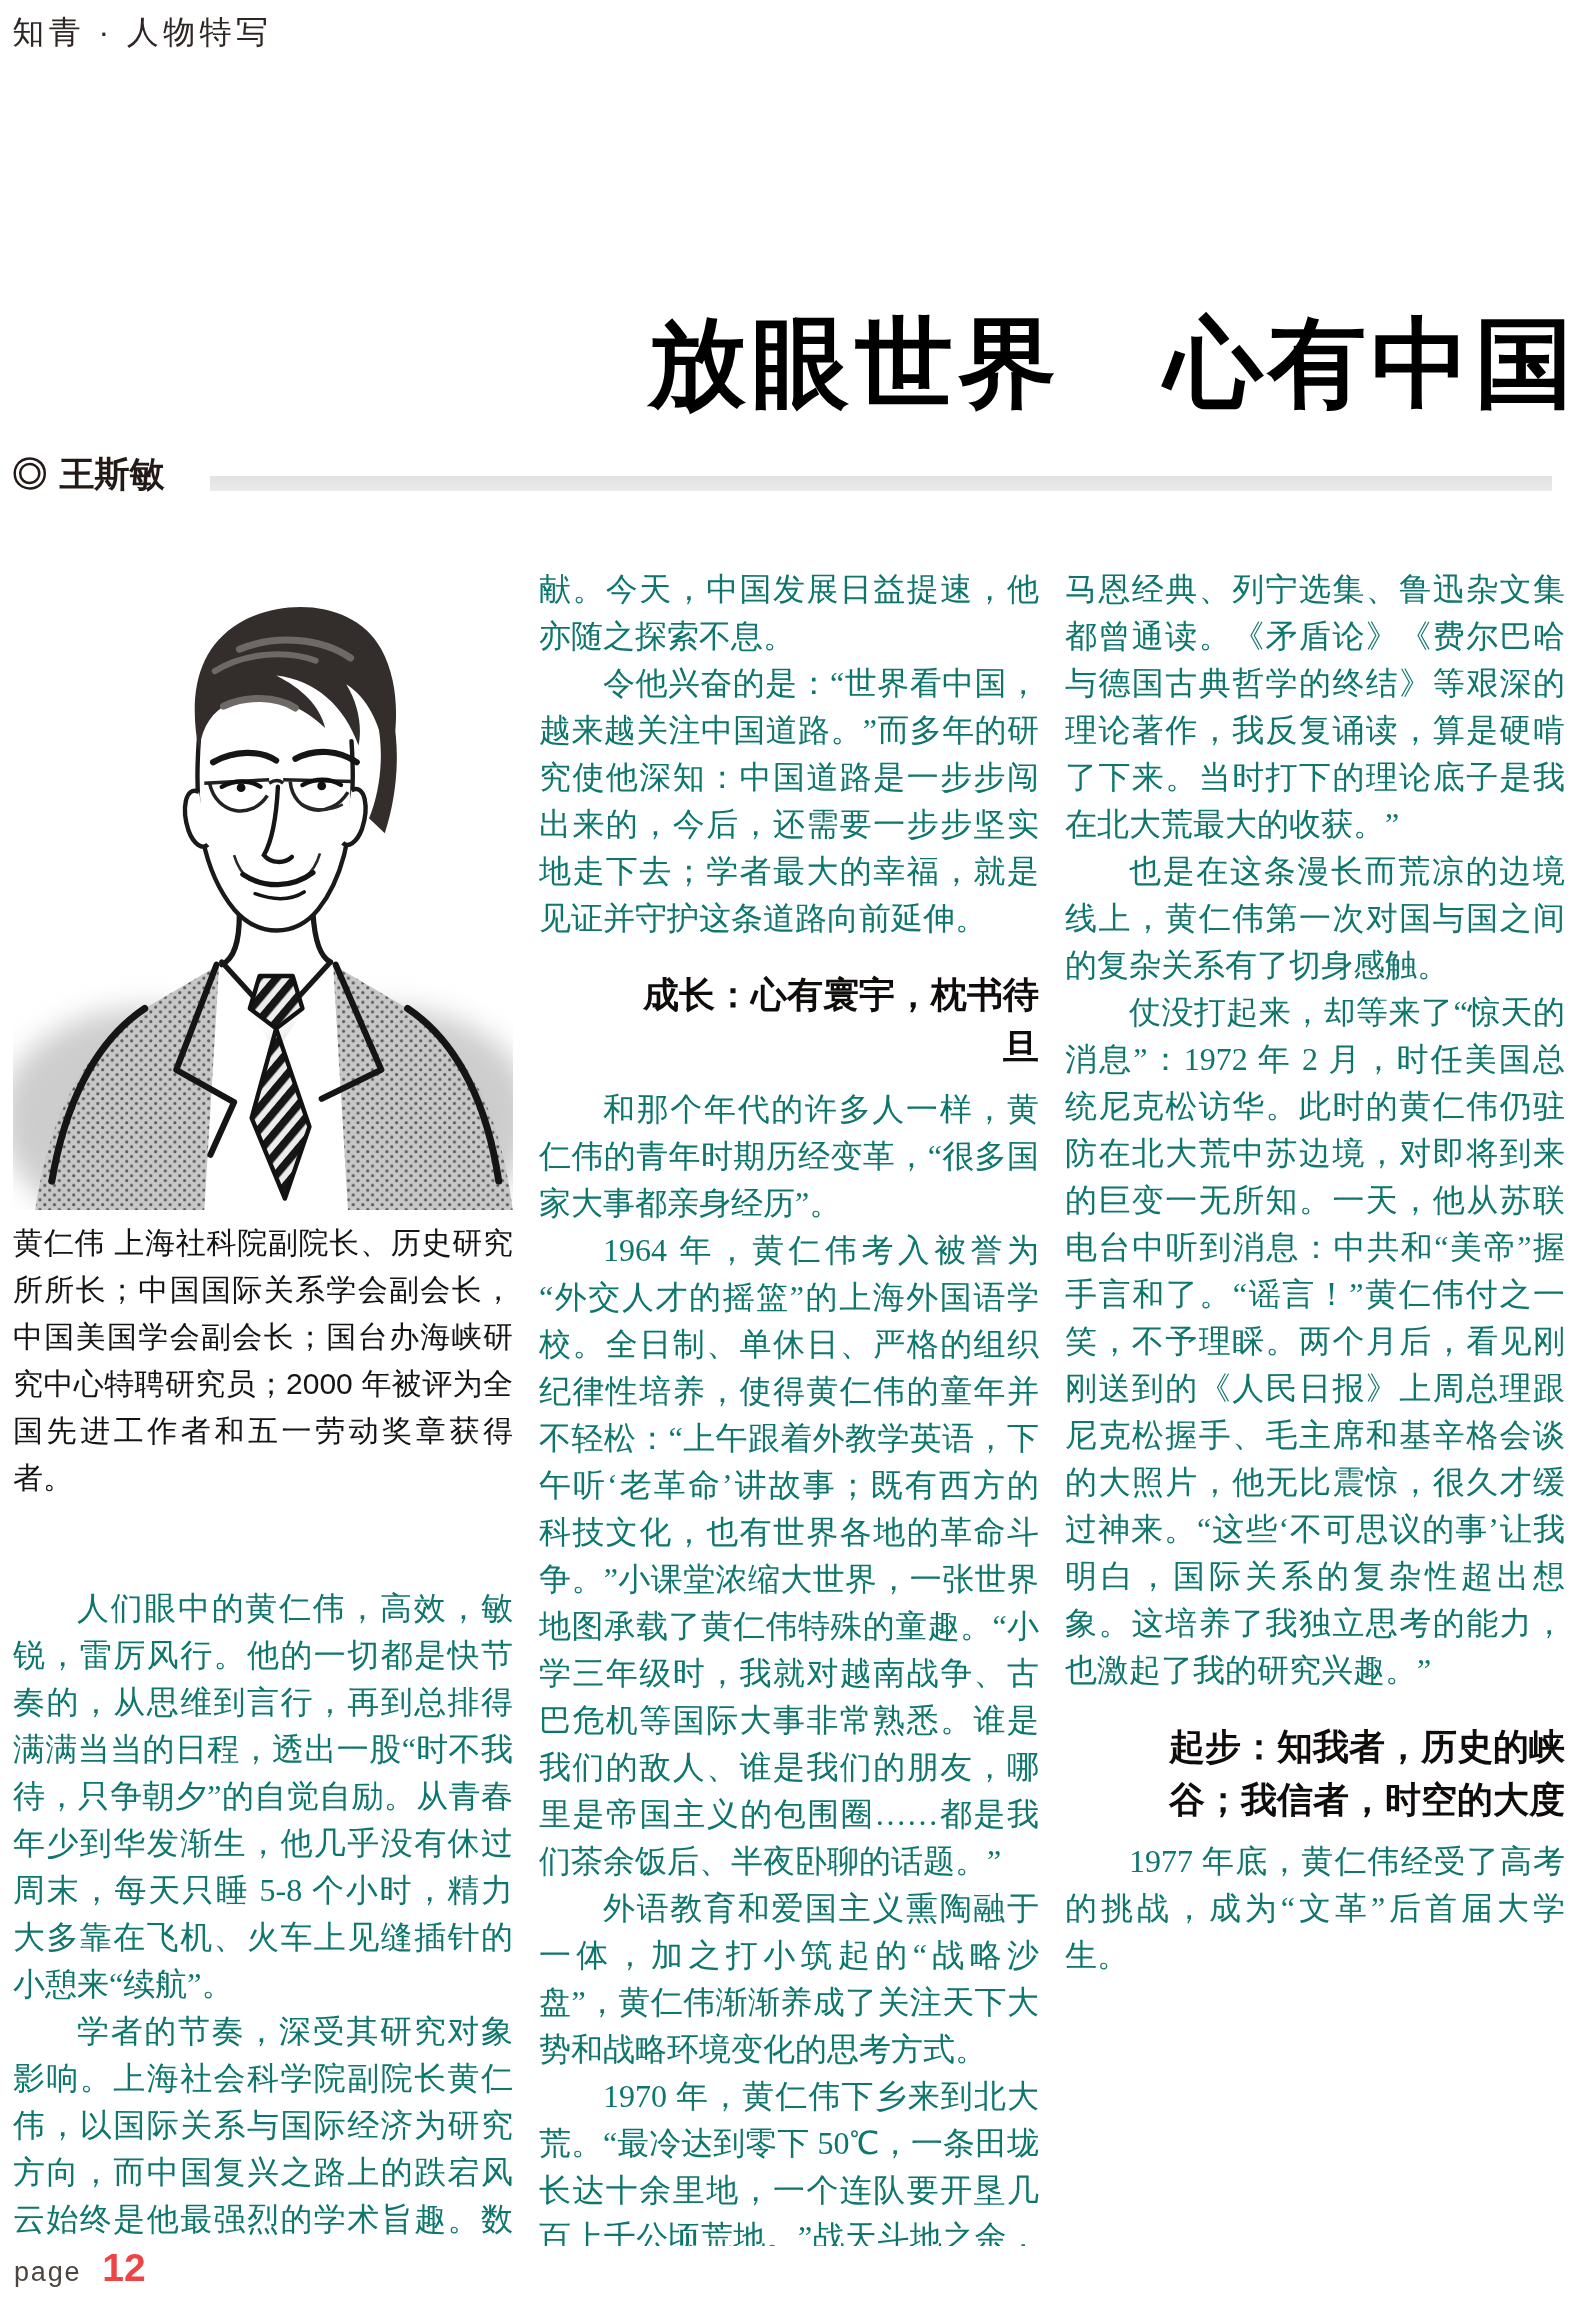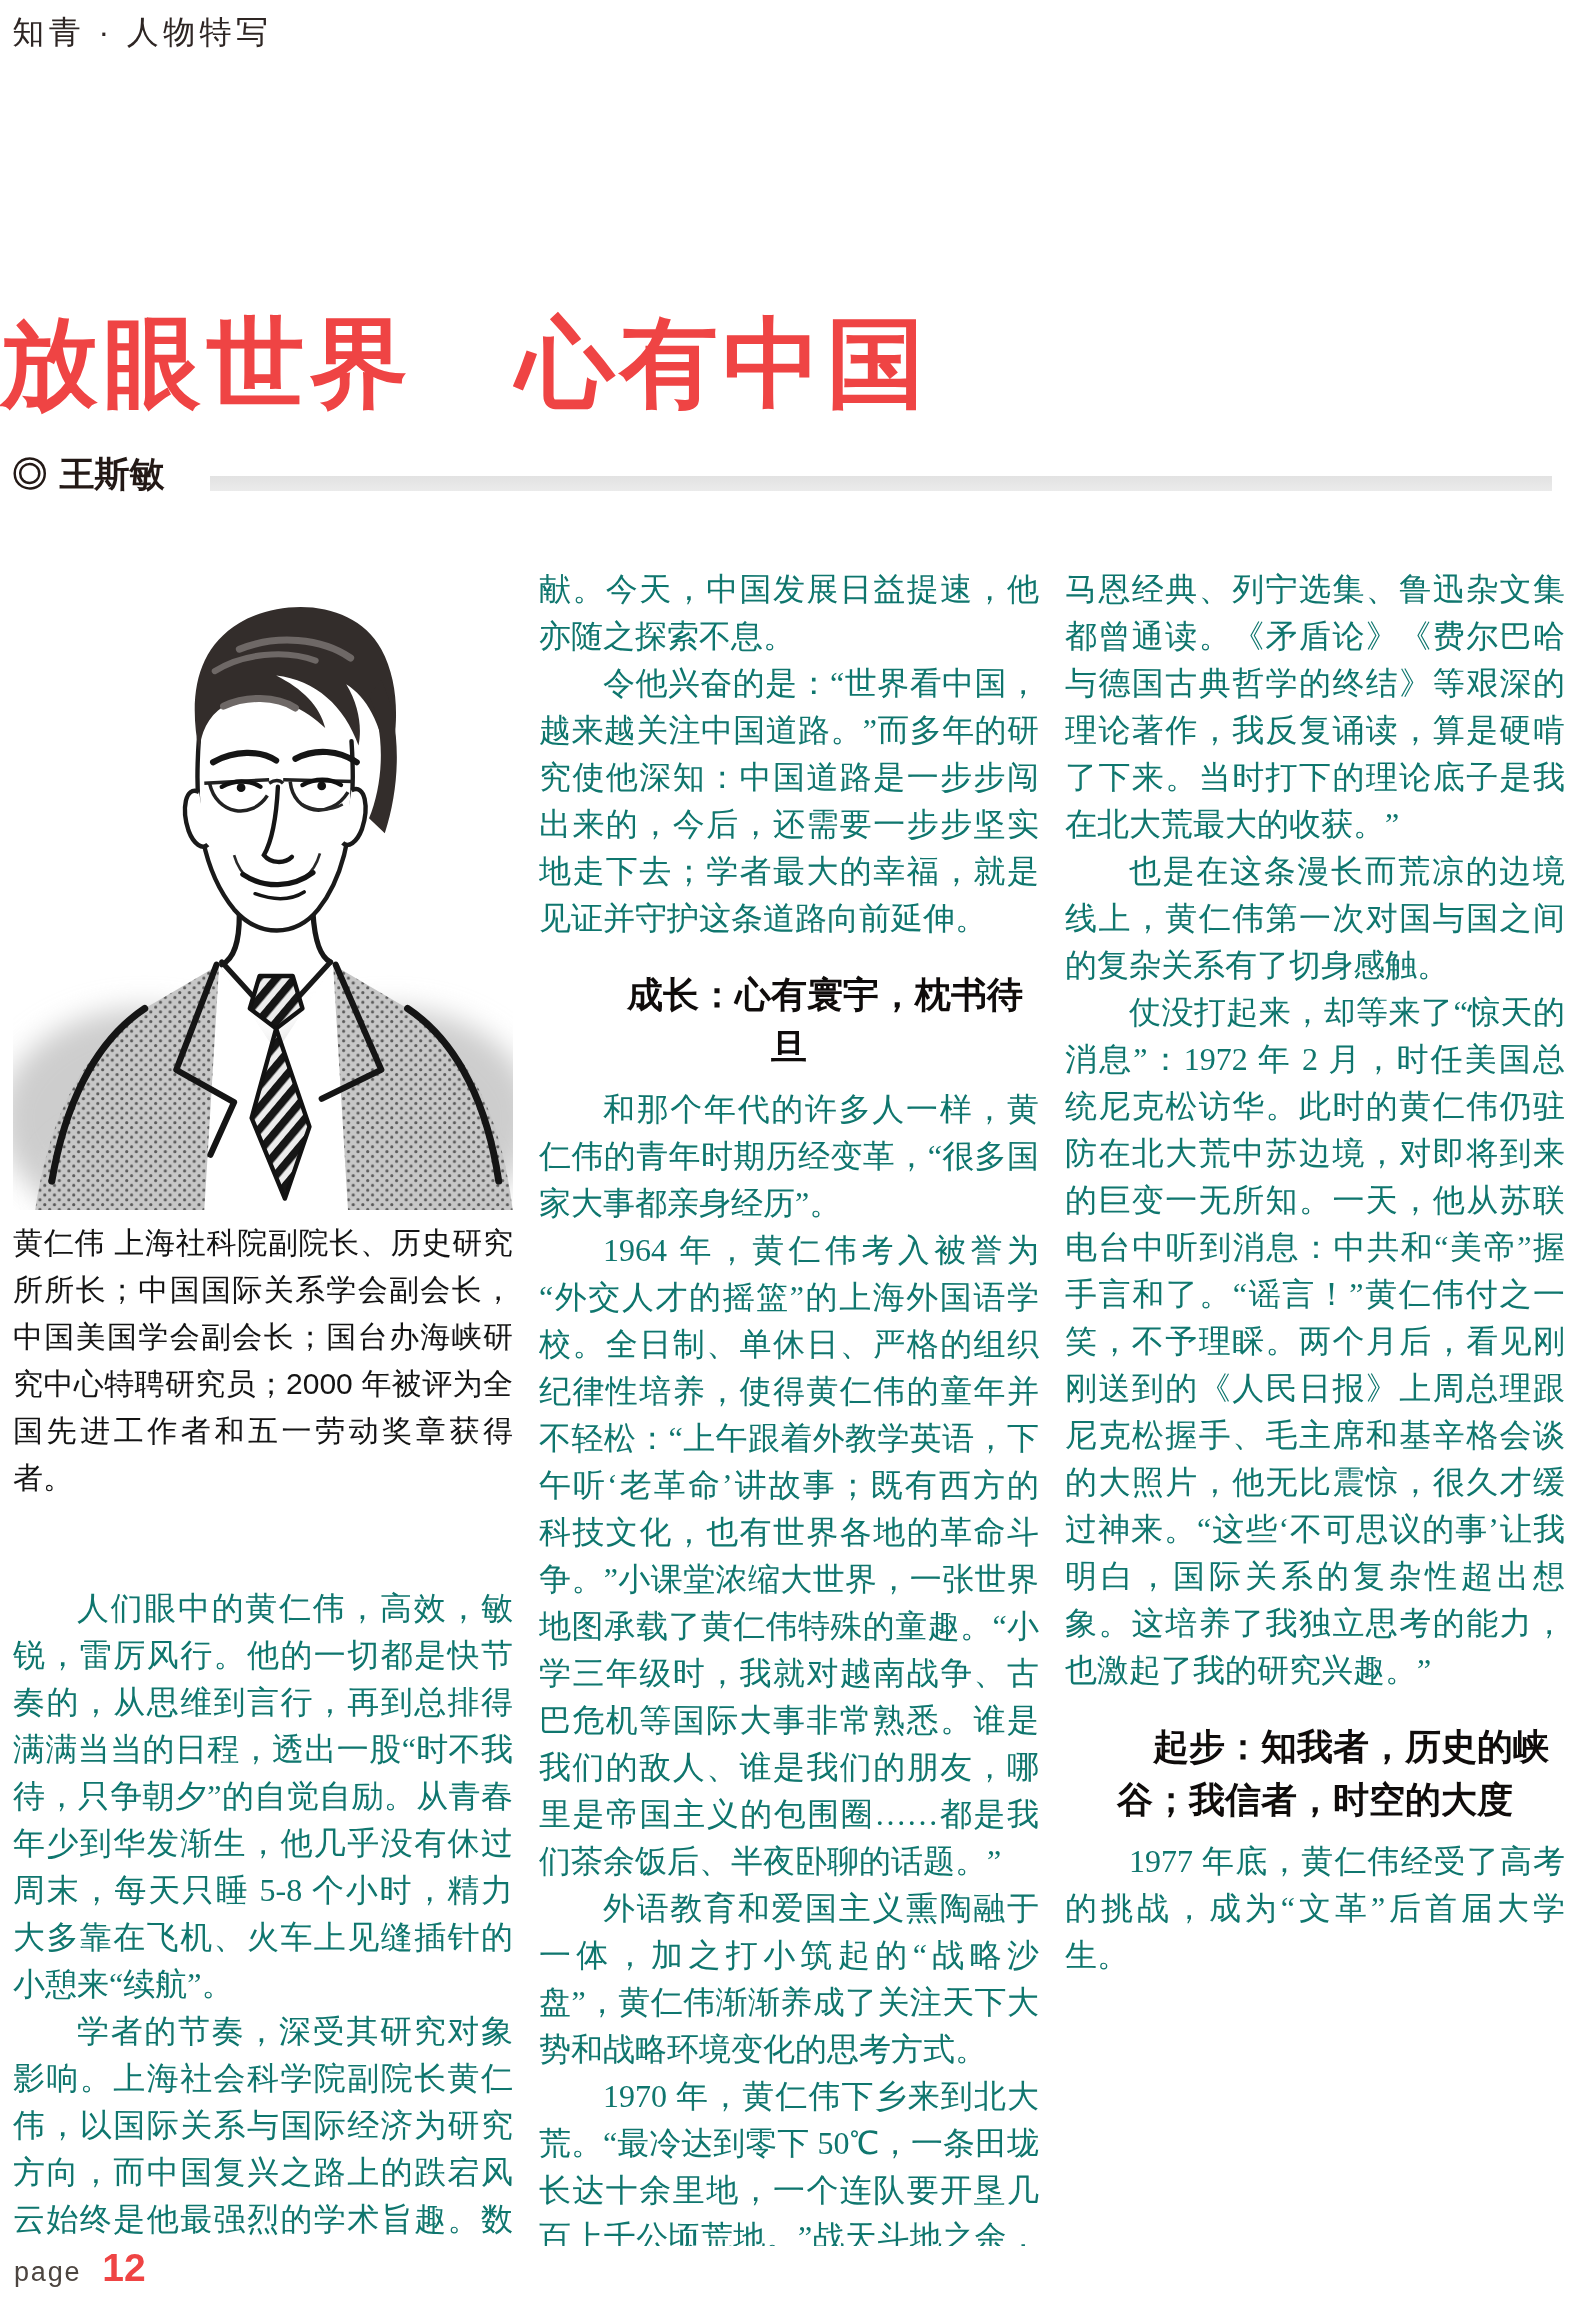--- a/index.html
+++ b/index.html
@@ -13,9 +13,9 @@
     color:#2e2624;letter-spacing:4.4px;
   }
   .main-title{
-    position:absolute;top:233px;left:0;width:100%;text-align:left;
+    position:absolute;top:233px;left:0;width:100%;text-align:right;
     font-family:"Liberation Sans",sans-serif;font-weight:900;font-size:98px;
-    color:#ef4444;letter-spacing:5.3px;white-space:nowrap;
+    color:#000000;letter-spacing:5.3px;white-space:nowrap;
   }
   .byline-row{position:absolute;top:451px;left:12.3px;right:26px;height:44px;}
   .byline{

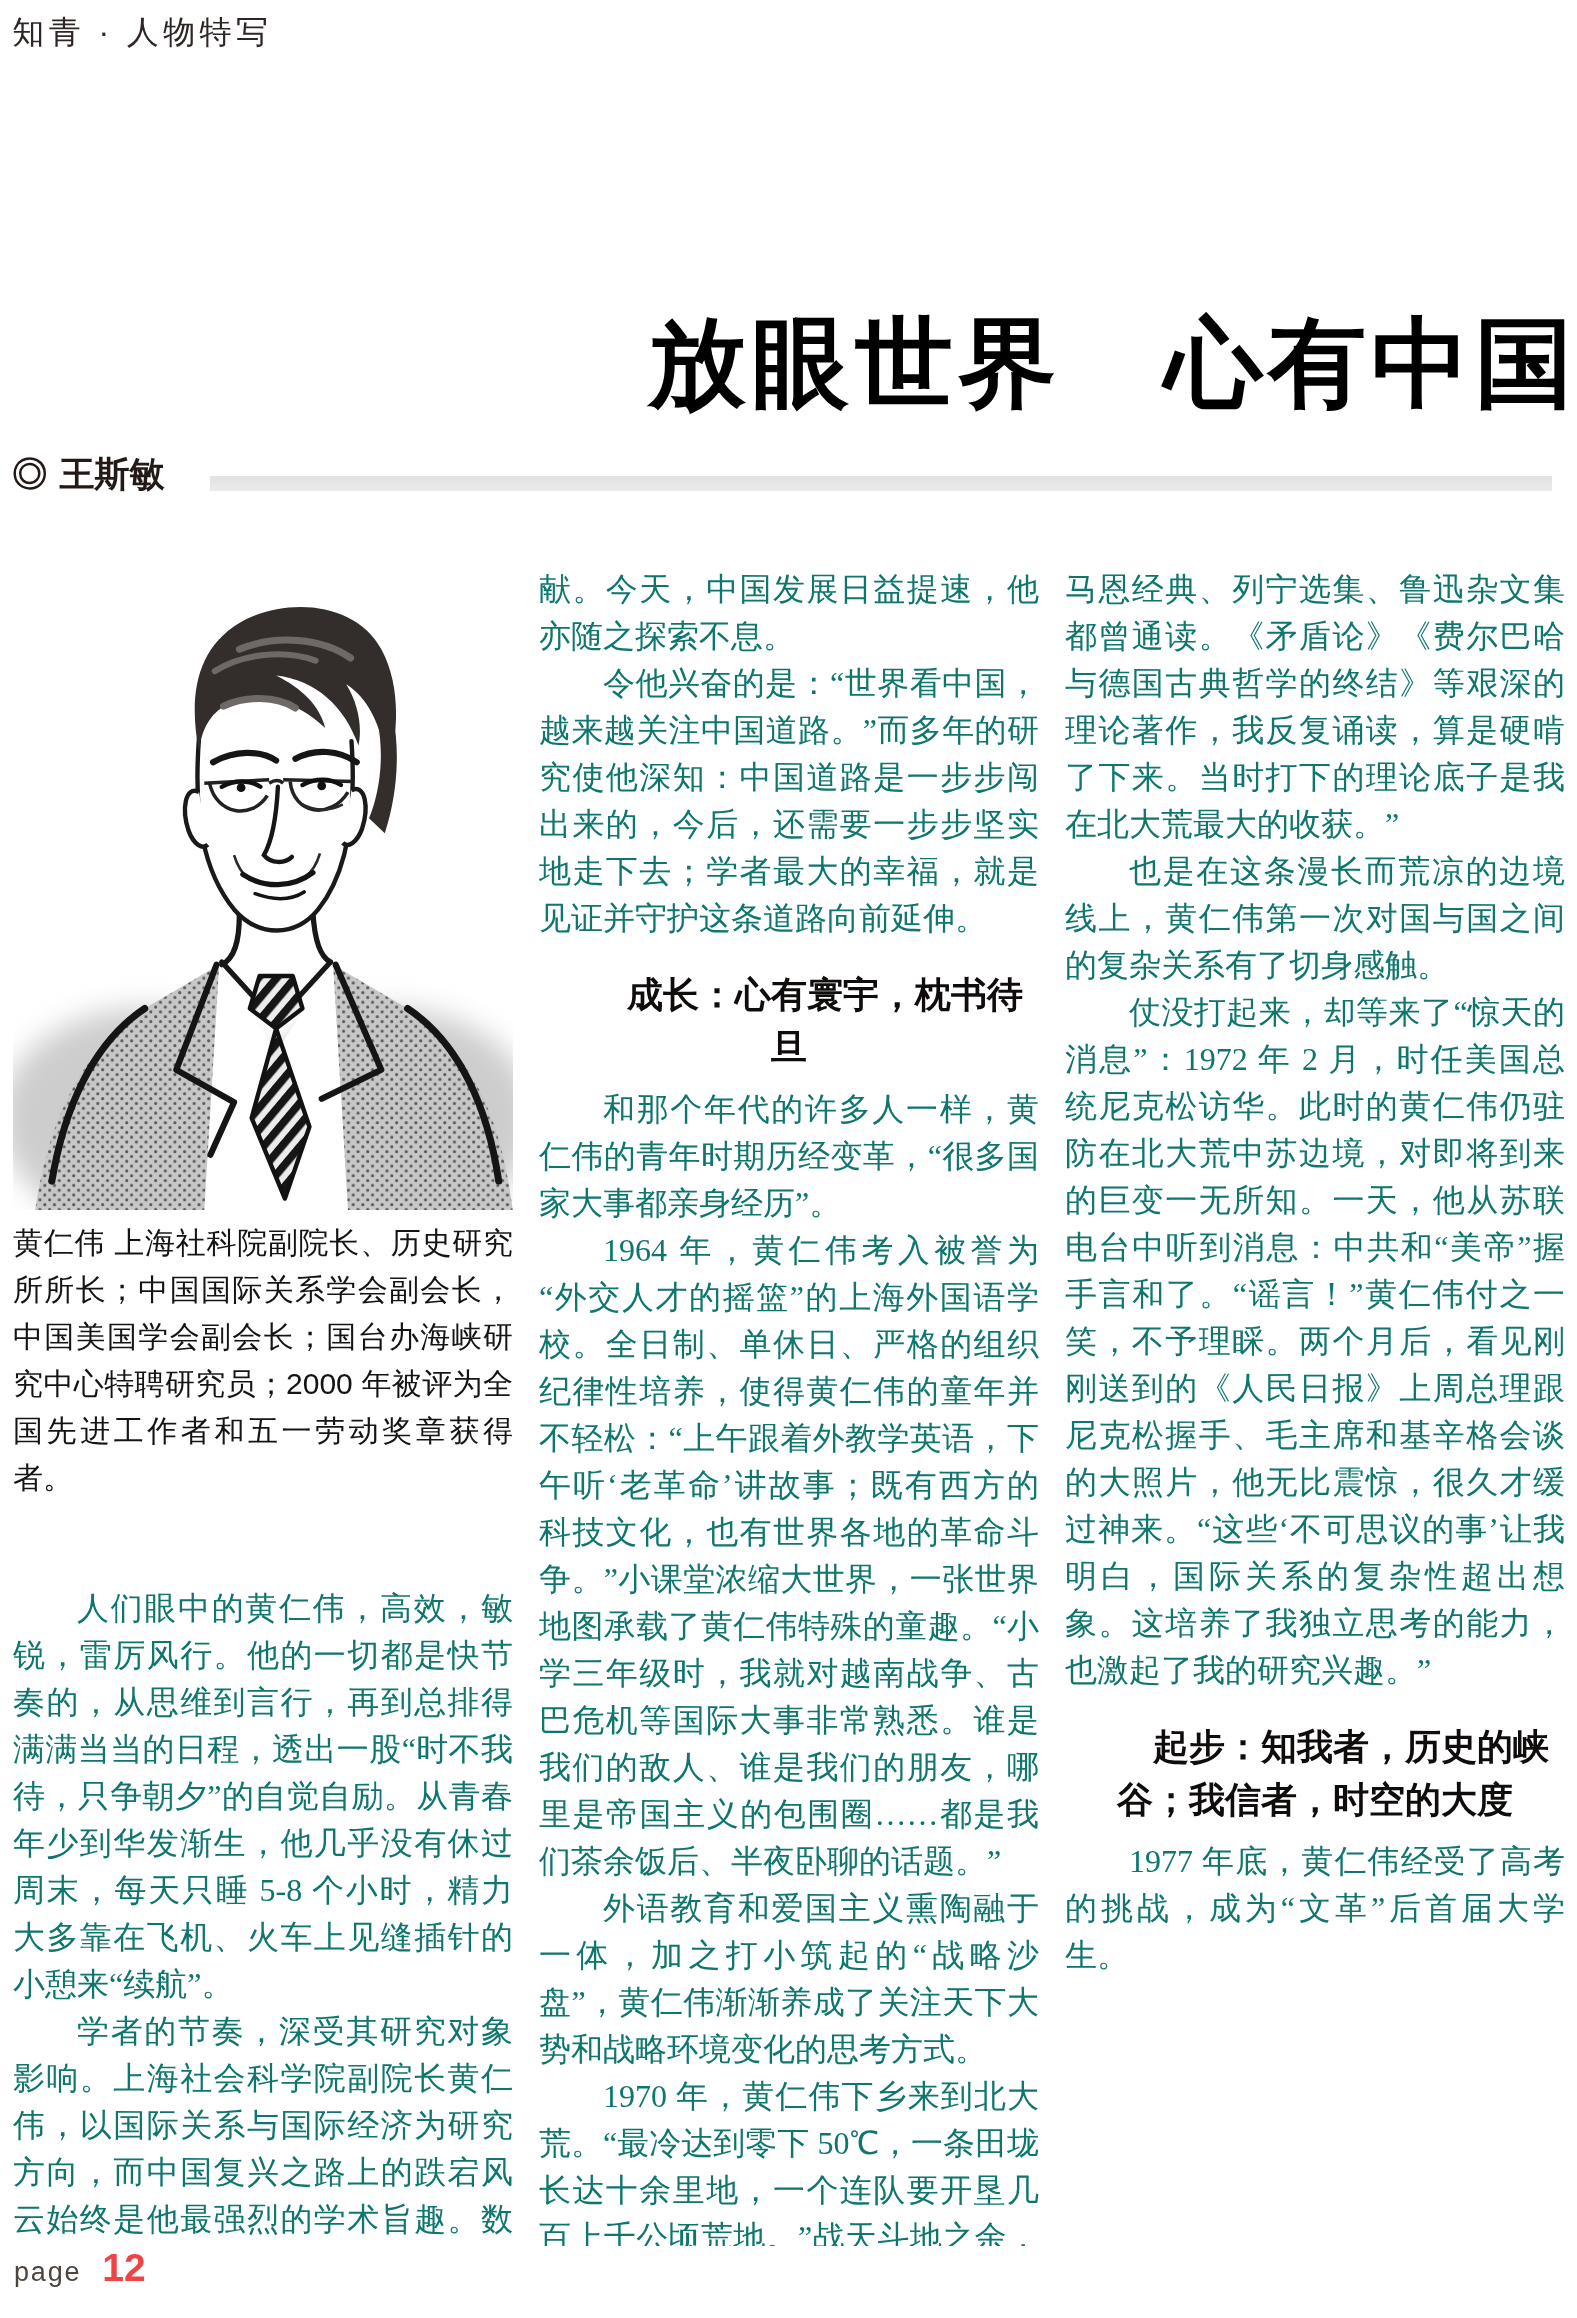--- a/index.html
+++ b/index.html
@@ -35,7 +35,7 @@
   .body-p.indent{text-indent:2em;}
   .section-heading{
     margin:26px 0 12.3px 0;font-family:"Liberation Sans",sans-serif;font-weight:700;
-    font-size:36px;line-height:53px;color:#0f0c0b;text-indent:2em;text-align:center;
+    font-size:36px;line-height:53px;color:#0f0c0b;text-indent:2em;text-align:right;
   }
   .portrait-wrap{width:500px;height:644px;overflow:hidden;}
   .caption{

